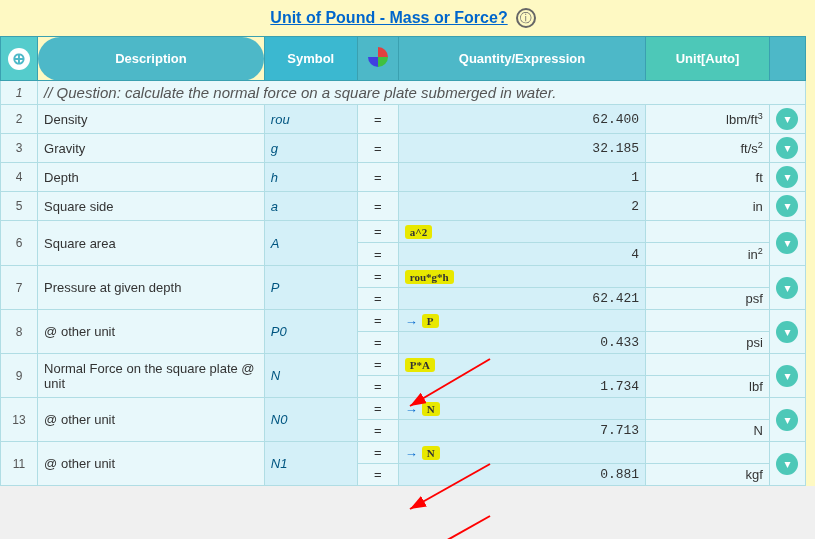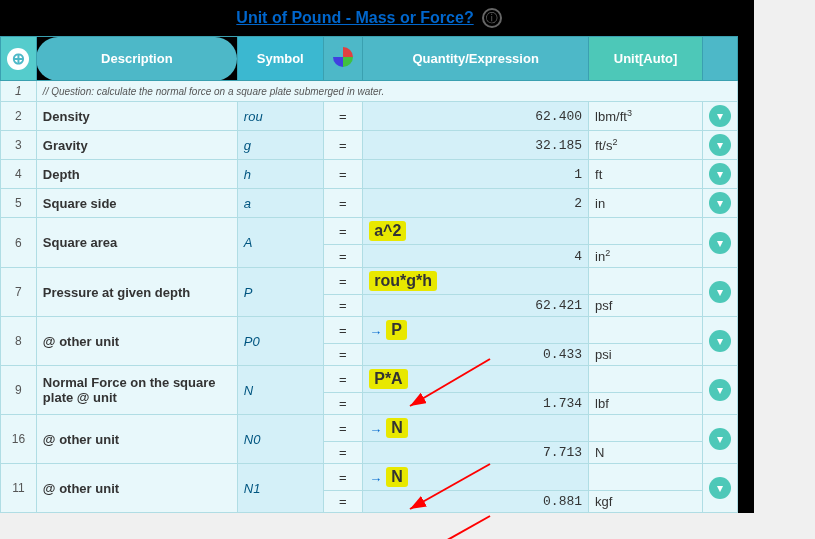--- a/index.html
+++ b/index.html
@@ -12,9 +12,9 @@
       overflow: hidden;
     }
     .page-wrapper {
-      width: 754px;
-      background: #000000;
-      padding: 8px 16px 0 0;
+      width: 815px;
+      background: #fef9c3;
+      padding: 8px 9px 0 0;
     }
     .title-bar {
       text-align: center;

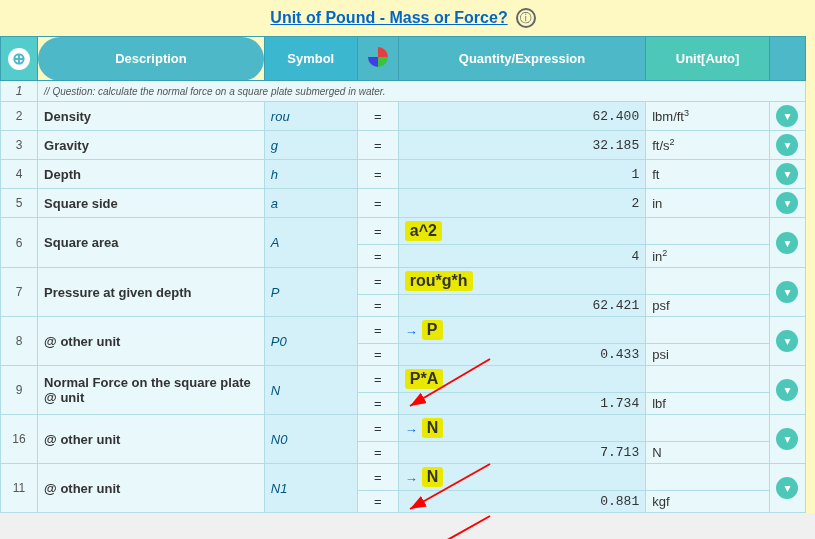--- a/index.html
+++ b/index.html
@@ -215,7 +215,7 @@
 
       <tr class="comment-row">
       <td class="row-num">1</td>
-      <td colspan="6" style="background:#e8f8fb; color:#555; font-style:italic; font-size:10px;">// Question: calculate the normal force on a square plate submerged in water.</td>
+      <td colspan="6" style="background:#e8f8fb; color:#555; font-style:italic; font-size:15px;">// Question: calculate the normal force on a square plate submerged in water.</td>
     </tr>
           <tr>
       <td class="row-num">2</td>

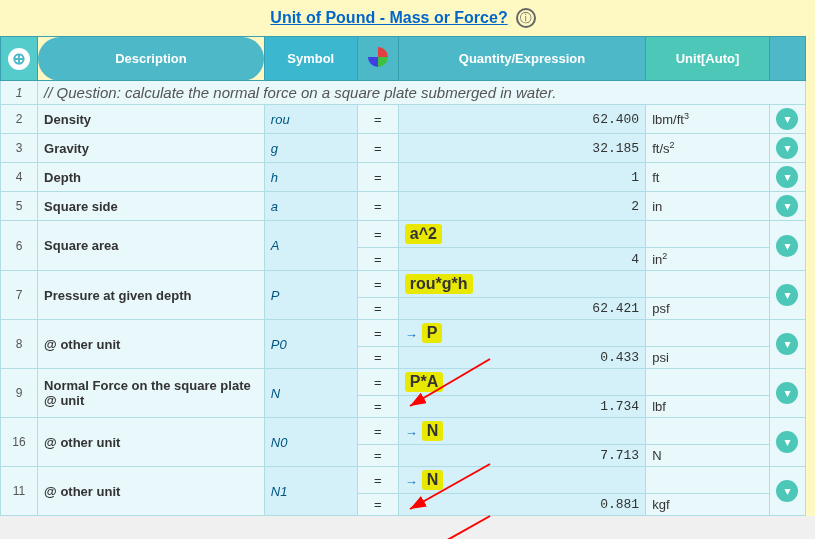--- a/index.html
+++ b/index.html
@@ -82,7 +82,6 @@
       background: #e8f8fb;
       width: 220px;
       color: #333;
-      font-weight: bold;
     }
     .row-sym {
       background: #d4f0f8;

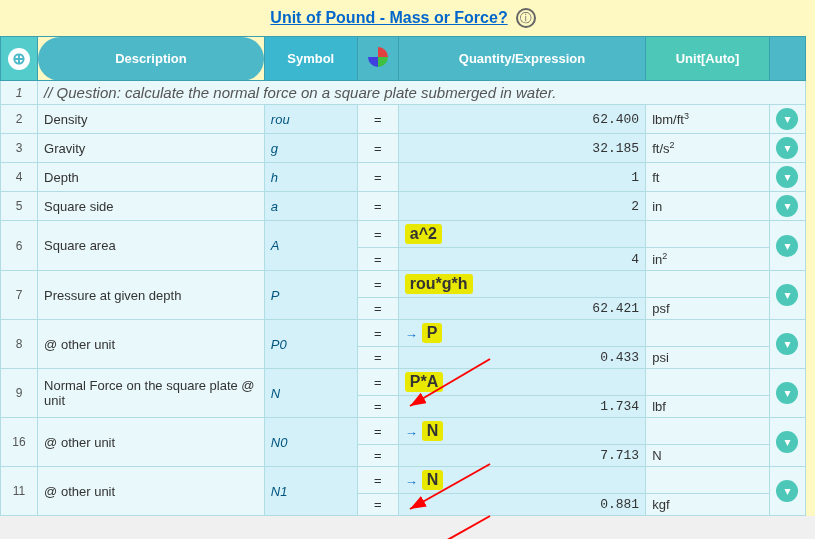--- a/index.html
+++ b/index.html
@@ -111,7 +111,7 @@
     }
     .row-unit {
       background: #e8f8fb;
-      text-align: left;
+      text-align: right;
       width: 110px;
       color: #333;
     }

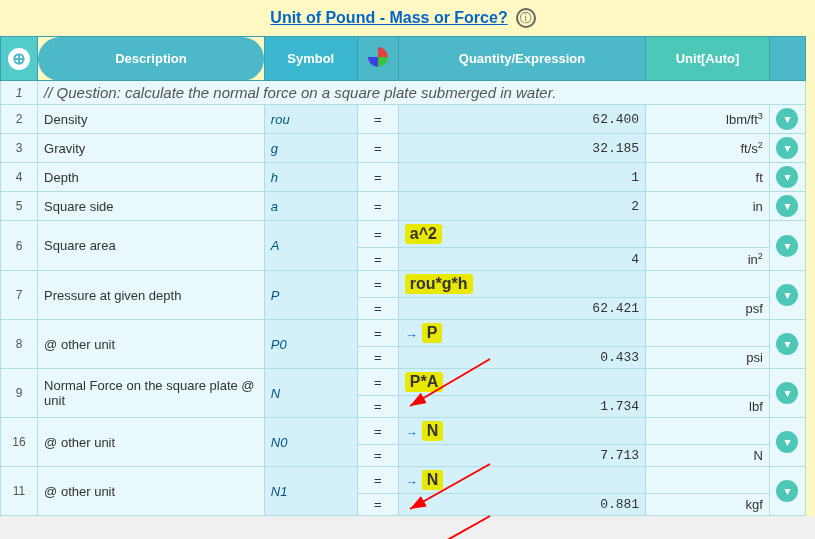--- a/index.html
+++ b/index.html
@@ -127,8 +127,9 @@
       color: #333;
       padding: 1px 5px;
       border-radius: 3px;
-      font-size: 16px;
+      font-size: 11px;
       font-weight: bold;
+      font-family: Liberation Serif, serif;
     }
     .arrow-down-btn {
       display: inline-flex;

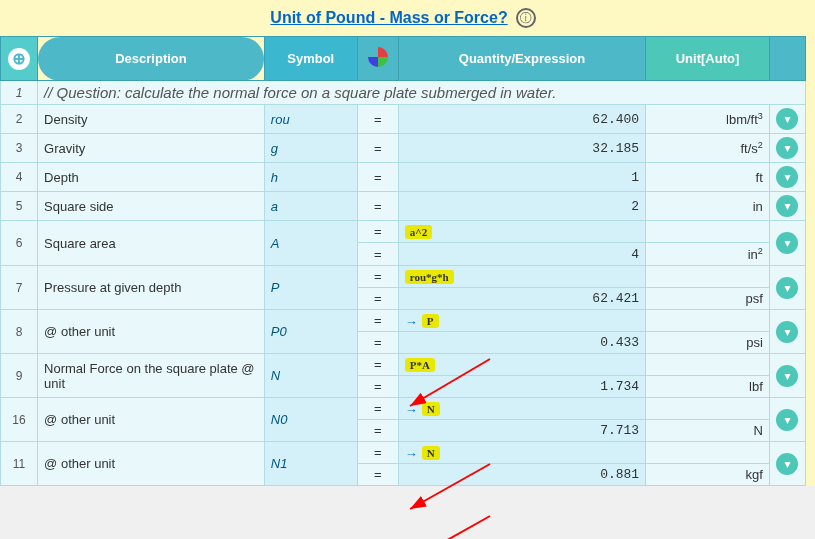--- a/index.html
+++ b/index.html
@@ -331,7 +331,7 @@
       <td class="row-unit">lbf</td>
     </tr>
           <tr>
-      <td class="row-num" rowspan="2">16</td>
+      <td class="row-num" rowspan="2">13</td>
       <td class="row-desc" rowspan="2">@ other unit</td>
       <td class="row-sym" rowspan="2"><em>N0</em></td>
       <td class="row-eq">=</td>

